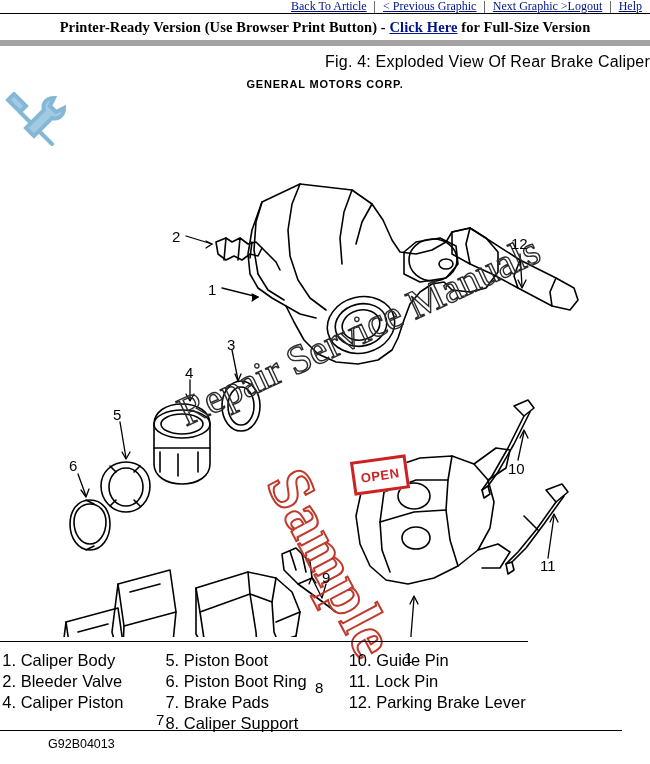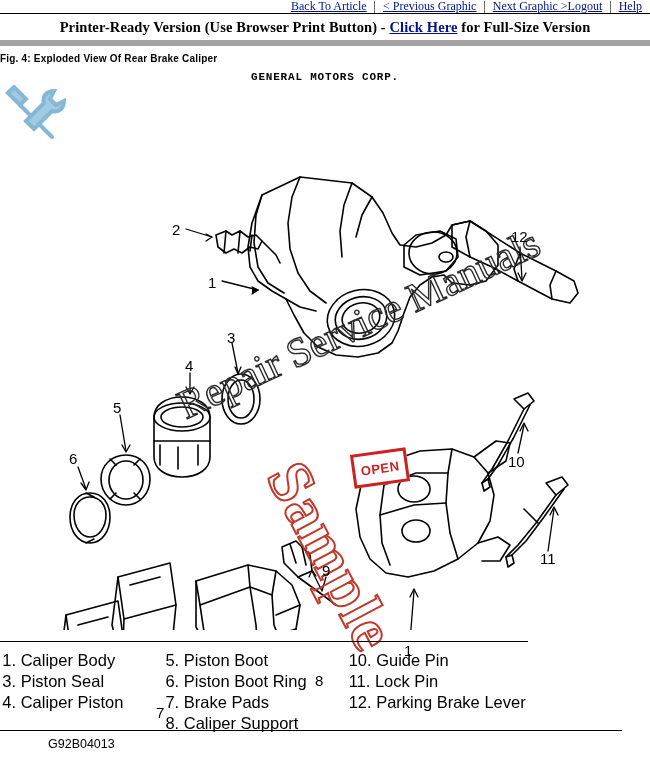--- a/index.html
+++ b/index.html
@@ -64,10 +64,10 @@
 
   
   .fig-caption {
-    text-align: left;
+    text-align: right;
     font-family: "Liberation Sans", sans-serif;
-    font-weight: bold;
-    font-size: 10px;
+    font-weight: normal;
+    font-size: 16px;
     margin-top: 7px;
     letter-spacing: 0.2px;
   }

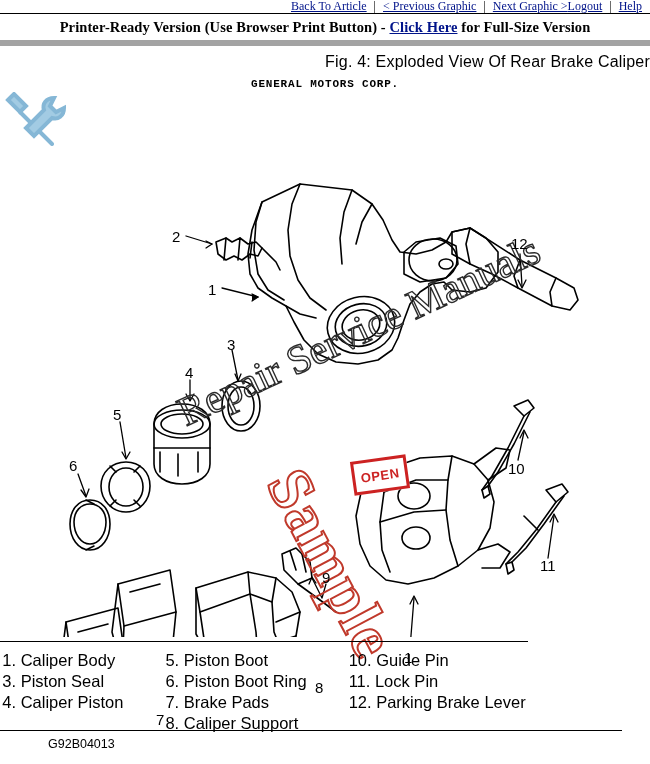--- a/index.html
+++ b/index.html
@@ -73,7 +73,7 @@
   }
   .fig-company {
     text-align: center;
-    font-family: Liberation Mono, monospace;
+    font-family: Liberation Sans, sans-serif;
     font-weight: bold;
     font-size: 11px;
     margin-top: 7px;

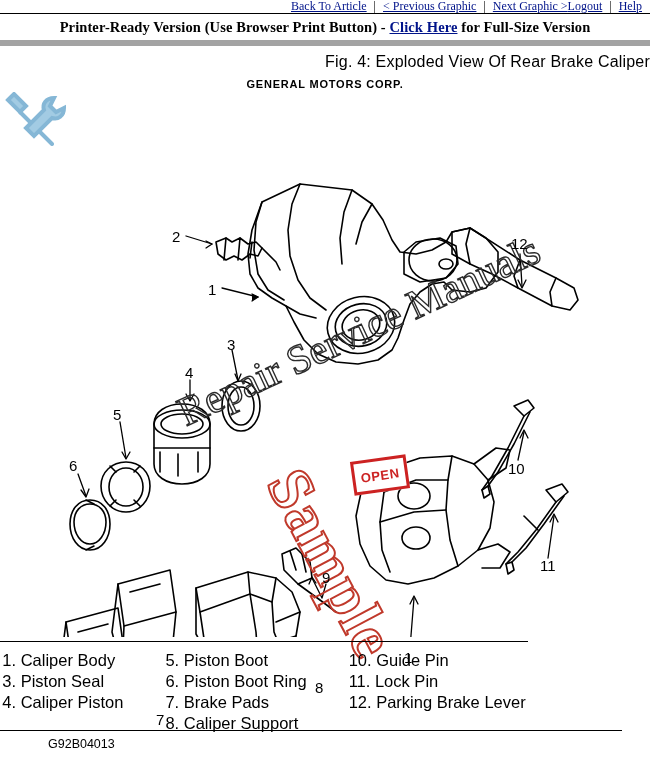--- a/index.html
+++ b/index.html
@@ -410,6 +410,7 @@
   <div class="legend-cols">
     <div class="legend-col">
       <div>1. Caliper Body</div>
+      <div>2. Bleeder Valve</div>
       <div>3. Piston Seal</div>
       <div>4. Caliper Piston</div>
     </div>

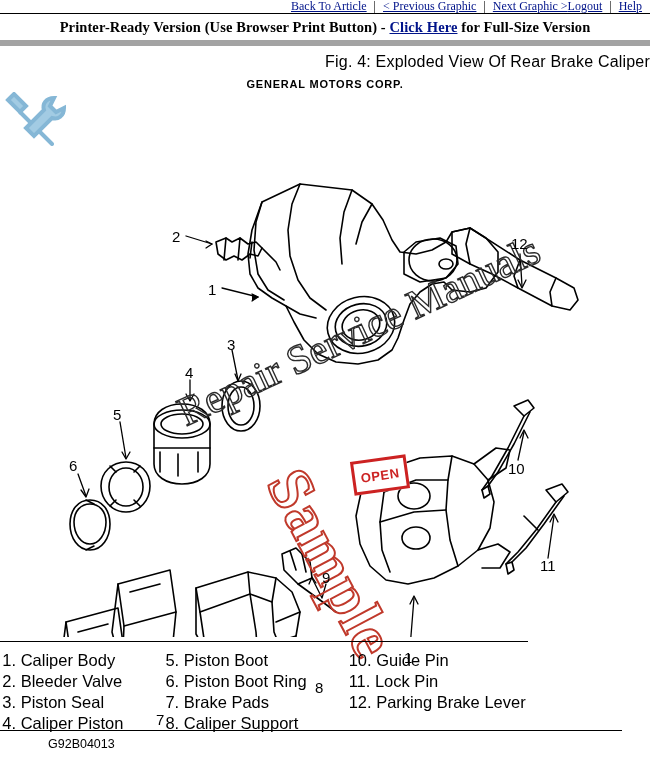--- a/index.html
+++ b/index.html
@@ -411,7 +411,6 @@
     <div class="legend-col">
       <div>1. Caliper Body</div>
       <div>2. Bleeder Valve</div>
-      <div>3. Piston Seal</div>
       <div>4. Caliper Piston</div>
     </div>
     <div class="legend-col">

